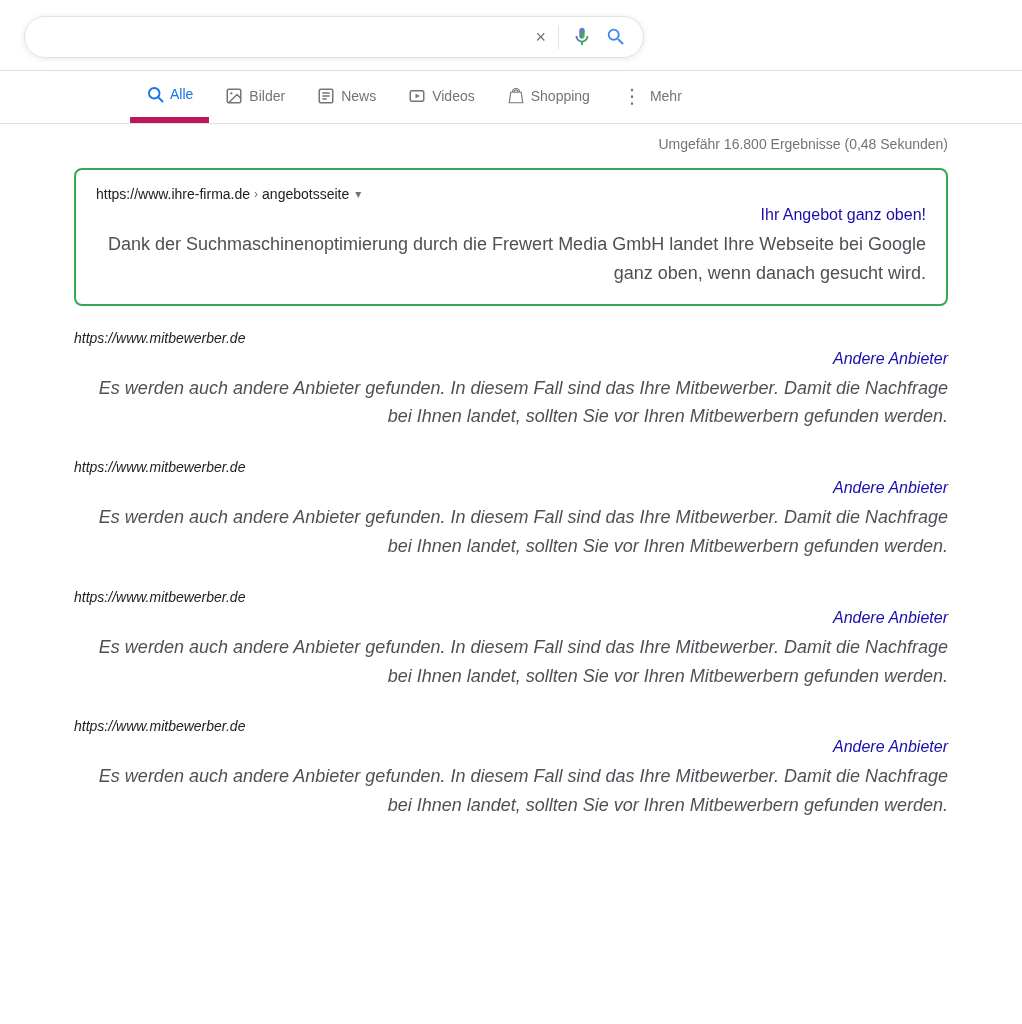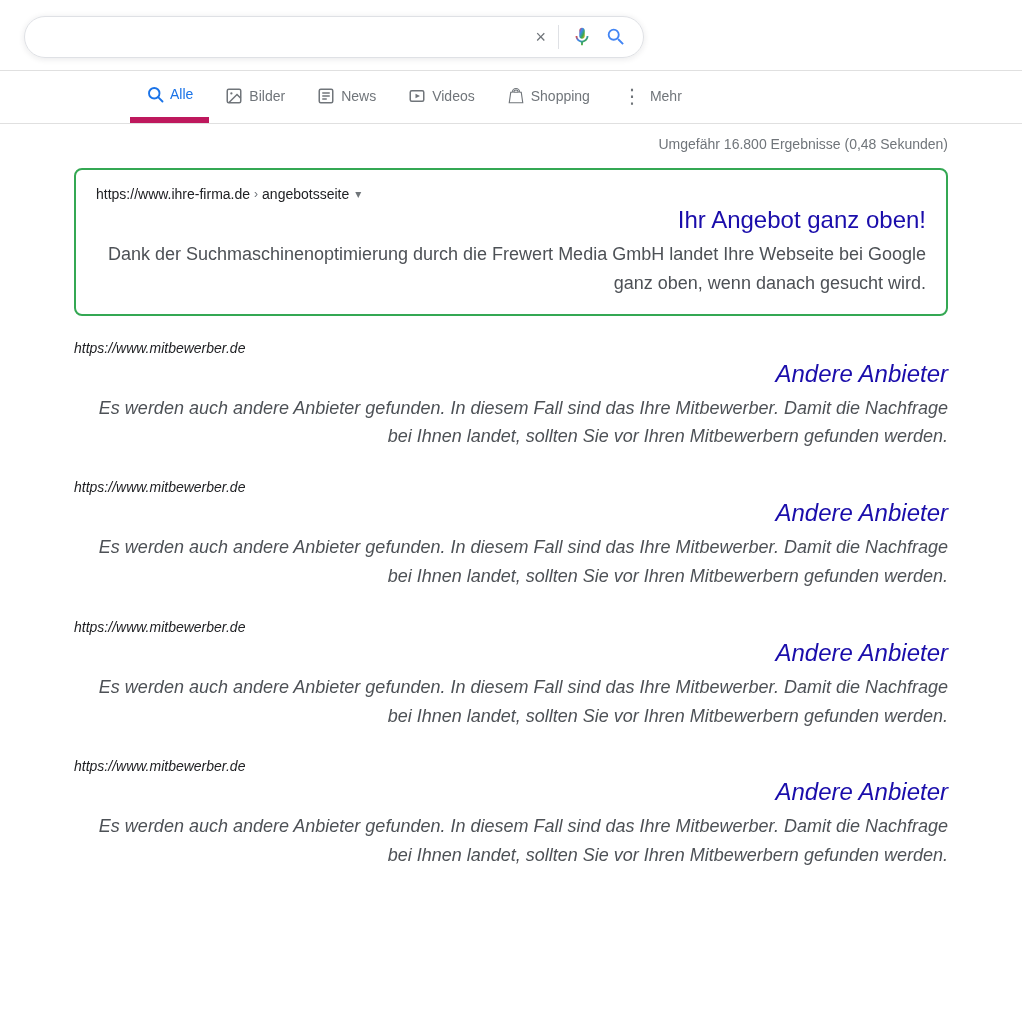--- a/index.html
+++ b/index.html
@@ -138,7 +138,7 @@
     }
 
     .result-title {
-      font-size: 24px;
+      font-size: 16px;
       color: #1a0dab;
       margin-bottom: 6px;
       cursor: pointer;

